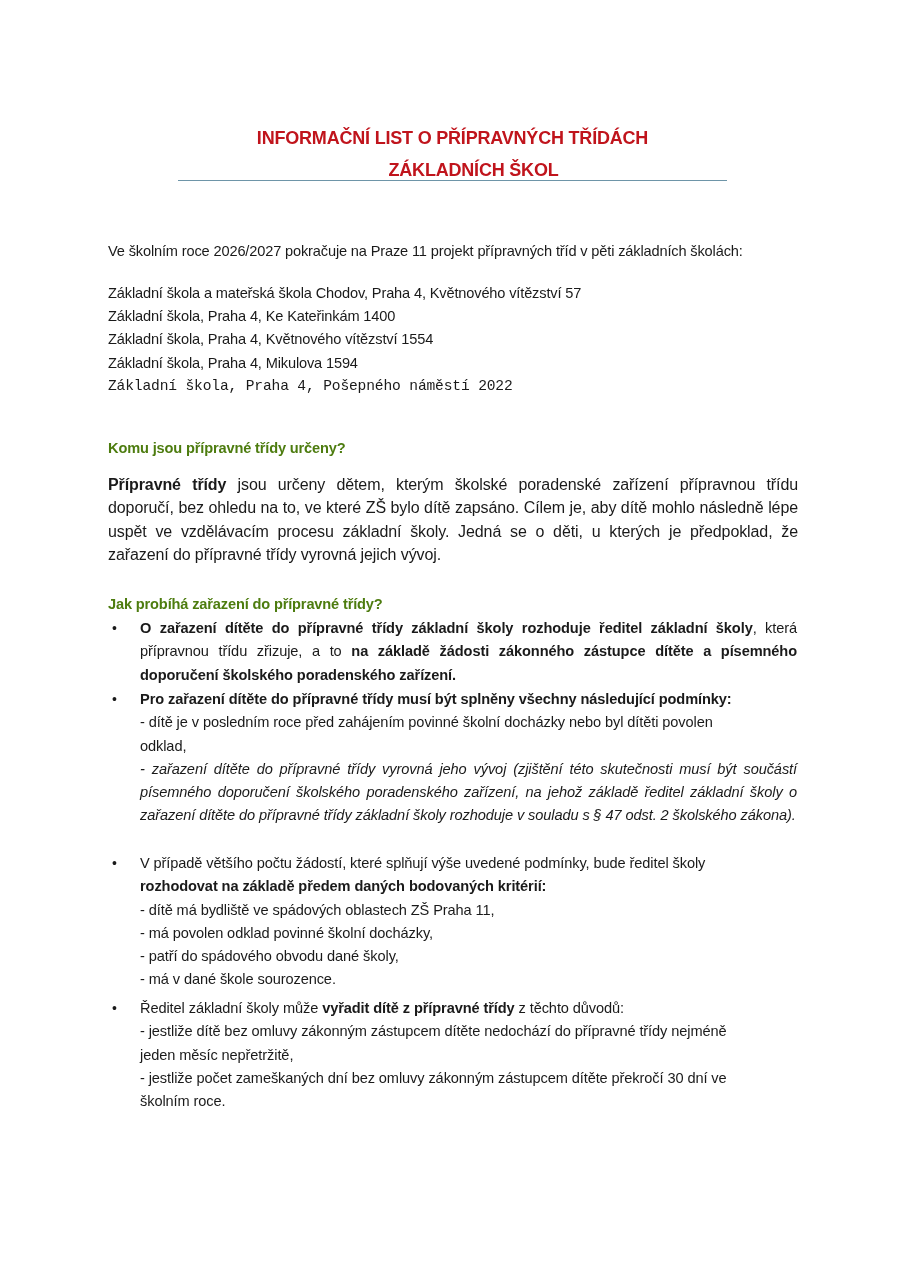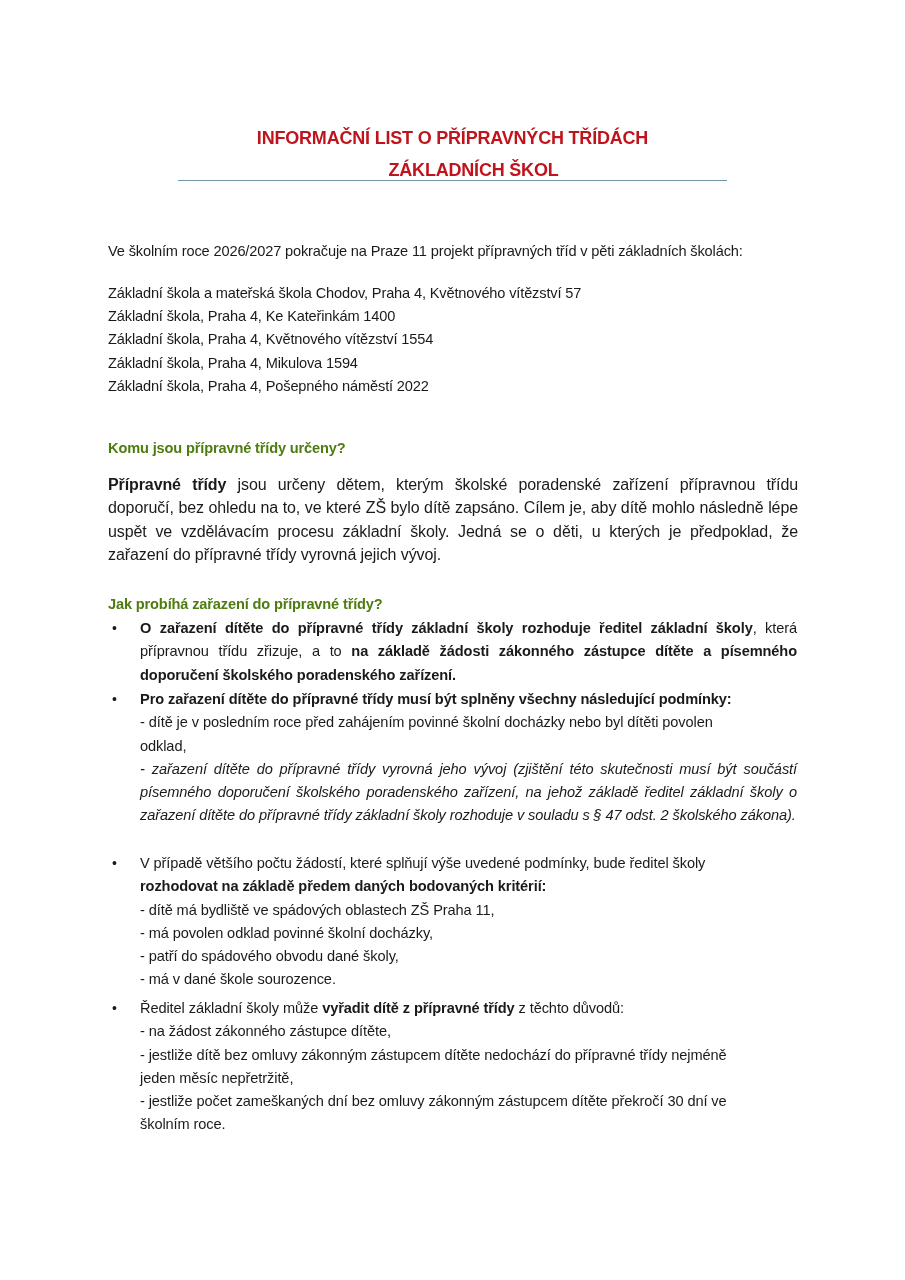--- a/index.html
+++ b/index.html
@@ -35,7 +35,7 @@
     <div class="txt" style="top:305px;">Základní škola, Praha 4, Ke Kateřinkám 1400</div>
     <div class="txt" style="top:328px;">Základní škola, Praha 4, Květnového vítězství 1554</div>
     <div class="txt" style="top:352px;">Základní škola, Praha 4, Mikulova 1594</div>
-    <div class="txt" style="top:375px;">Základní škola, Praha 4, Pošepného náměstí 2022</div>
+    <div class="txt" style="top:375px;font-family:Liberation Mono, monospace;">Základní škola, Praha 4, Pošepného náměstí 2022</div>
   </div>
 
   <div class="heading" style="top:440px;">Komu jsou přípravné třídy určeny?</div>

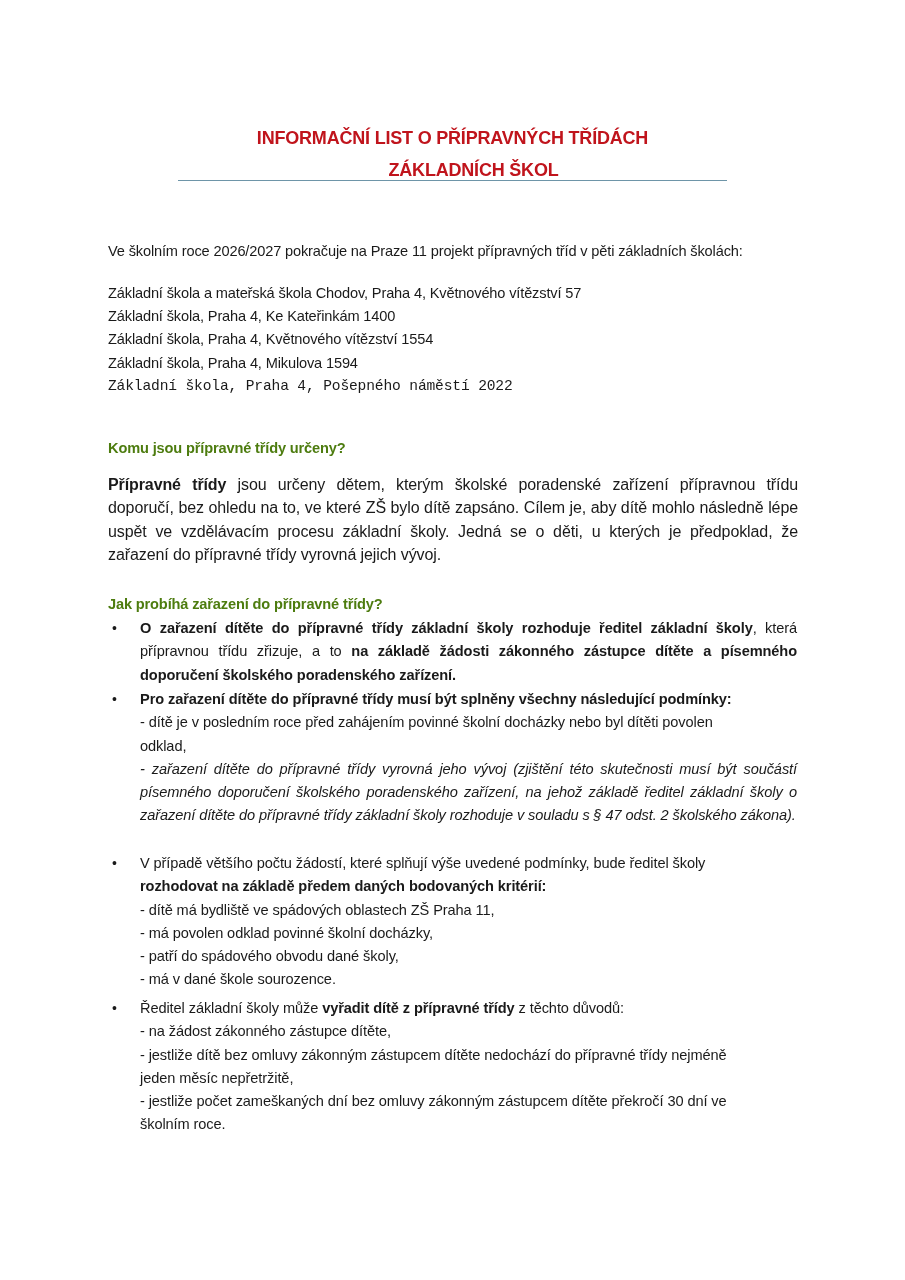--- a/index.html
+++ b/index.html
@@ -68,7 +68,6 @@
   <div class="bullet" style="top:1000px;">•</div>
   <div class="item nj" style="top:997px;">
     <span class="line"><span>Ředitel základní školy může </span><b>vyřadit dítě z přípravné třídy</b><span> z těchto důvodů:</span></span>
-    <span class="line">-  na žádost zákonného zástupce dítěte,</span>
     <span class="line">-  jestliže dítě bez omluvy zákonným zástupcem dítěte nedochází do přípravné třídy nejméně</span>
     <span class="line">jeden měsíc nepřetržitě,</span>
     <span class="line">- jestliže počet zameškaných dní bez omluvy zákonným zástupcem dítěte překročí 30 dní ve</span>

